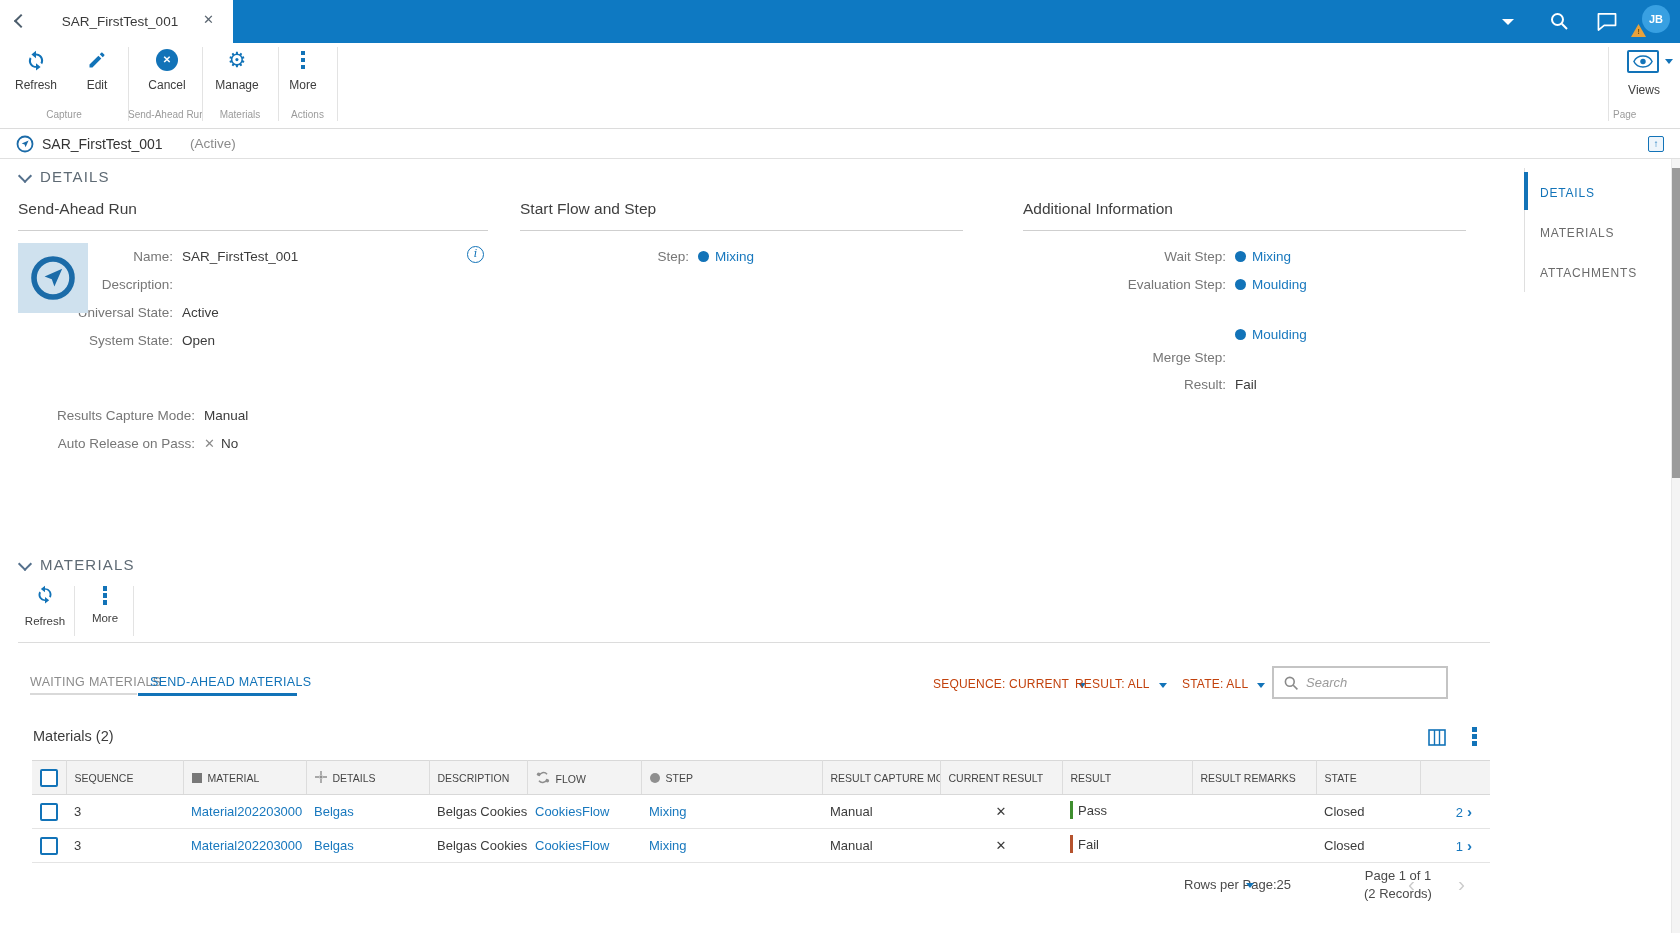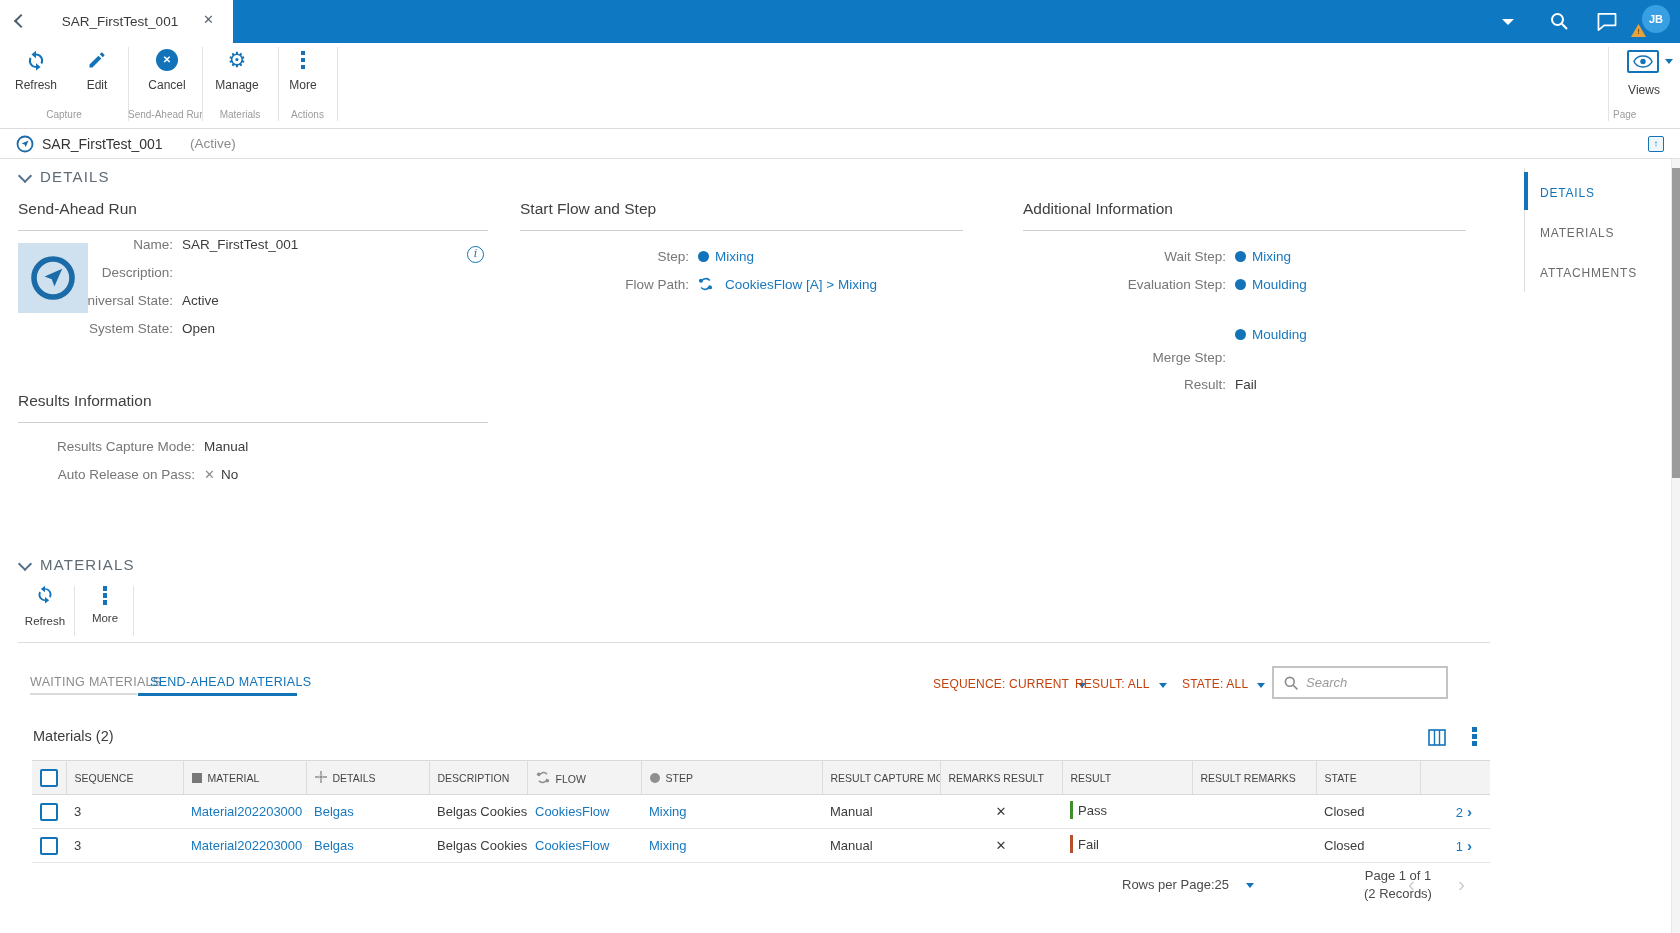--- a/index.html
+++ b/index.html
@@ -260,7 +260,7 @@
         </svg>
     </div>
     <span class="info-ic">i</span>
-    <div style="margin-top:4px;">
+    <div style="margin-top:16px;">
       <div class="frow">
         <span class="flabel" style="width:164px;">Name:</span>
         <span class="fvalue">SAR_FirstTest_001</span>

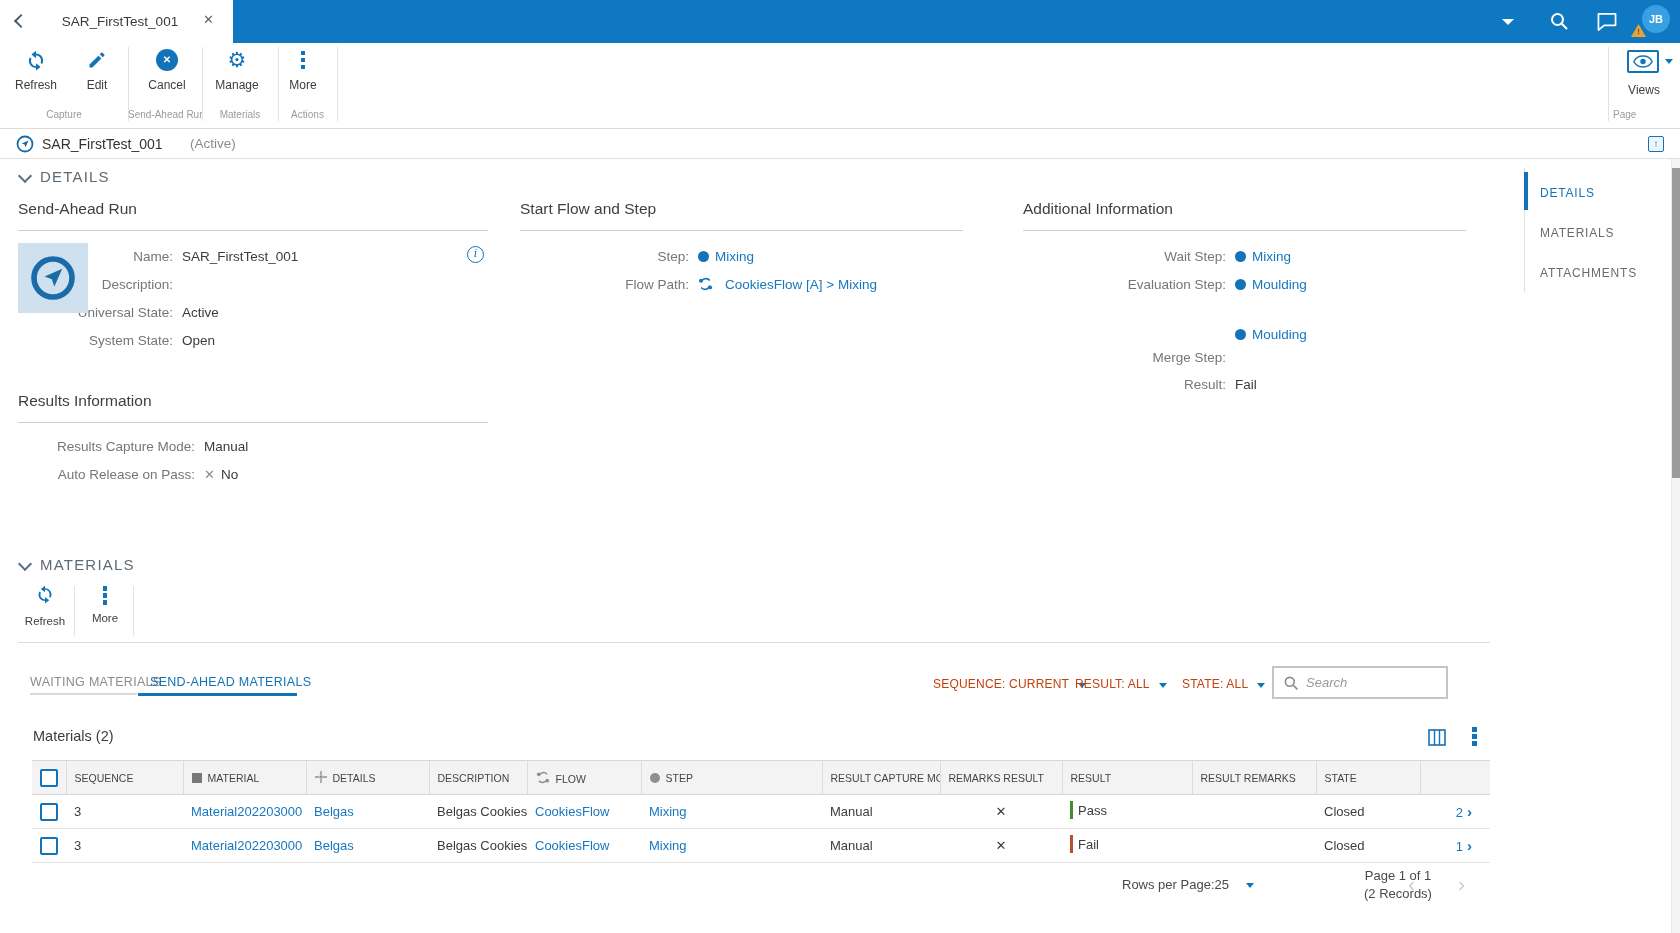--- a/index.html
+++ b/index.html
@@ -288,18 +288,6 @@
         <span class="fvalue">
           <span class="stepdot"></span>
           <span class="link">Mixing</span>
-        </span>
-      </div>
-      <div class="frow">
-        <span class="flabel" style="width:178px;">Flow Path:</span>
-        <span class="fvalue">
-          <svg class="hic" width="15" height="14" viewBox="0 0 16 14">
-              <path d="M12.6 3.2A5.3 5.3 0 0 0 3.4 5.4" fill="none" stroke="#1878be" stroke-width="1.7"></path>
-              <path d="M3.4 10.8a5.3 5.3 0 0 0 9.2-2.2" fill="none" stroke="#1878be" stroke-width="1.7"></path>
-              <circle cx="3" cy="3.4" r="2" fill="#1878be"></circle>
-              <circle cx="13" cy="10.6" r="2" fill="#1878be"></circle>
-            </svg>
-          <span class="link">CookiesFlow [A] &gt; Mixing</span>
         </span>
       </div>
     </div>

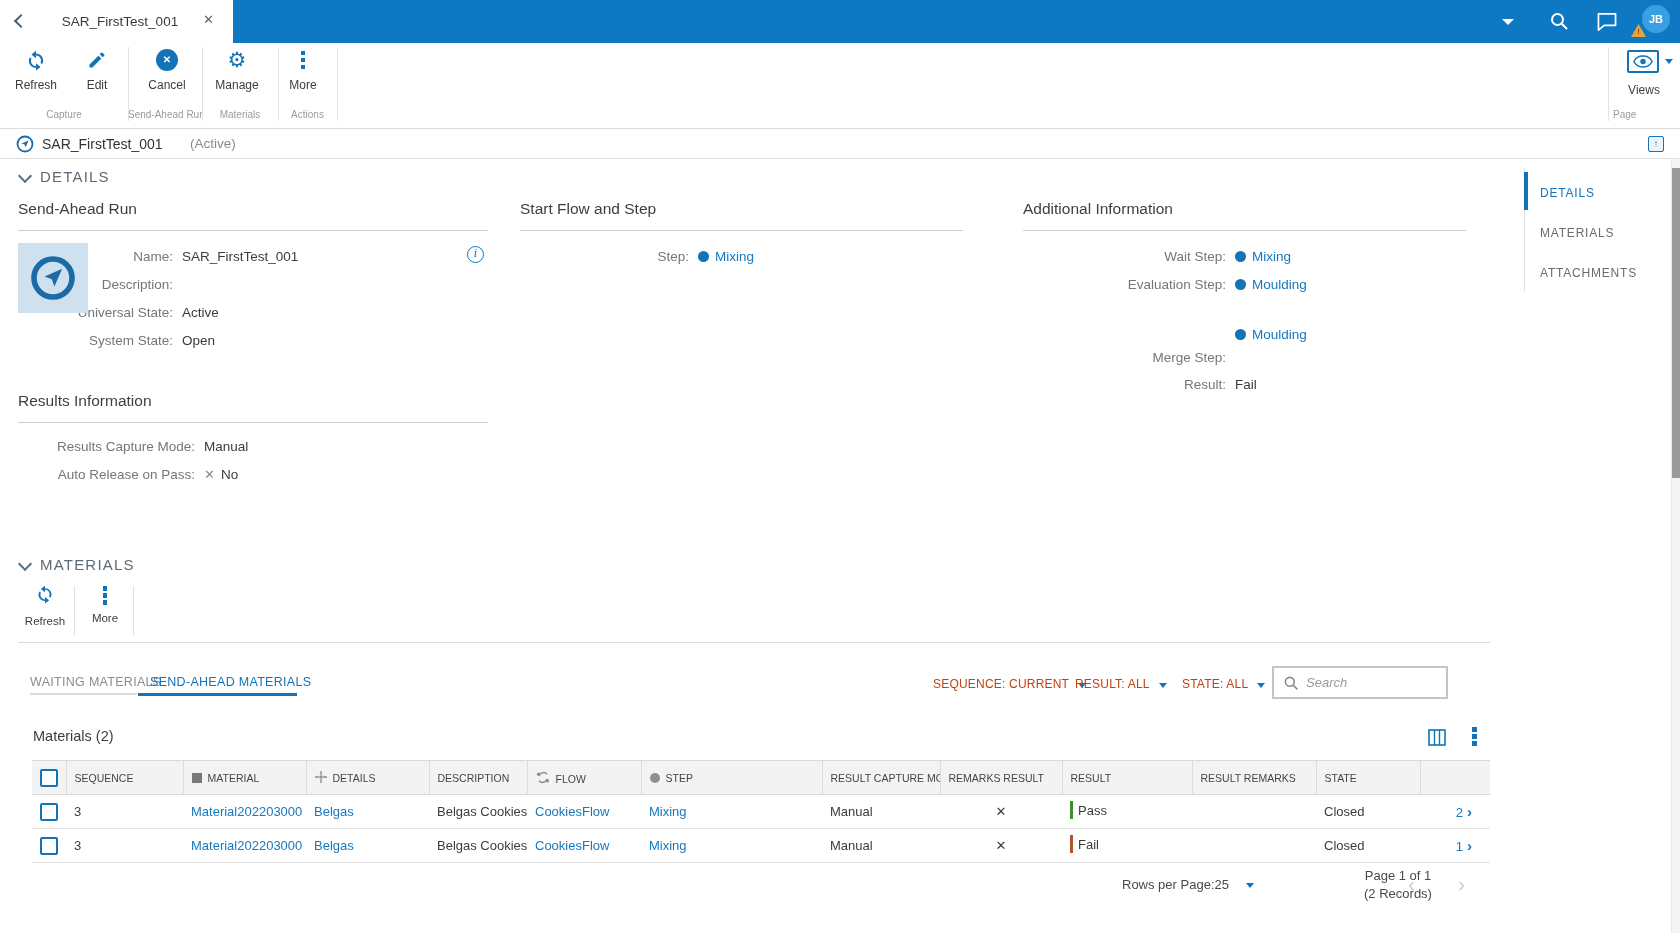--- a/index.html
+++ b/index.html
@@ -325,7 +325,6 @@
   </div>
 
   <div class="panel" style="left:18px; top:392px; width:470px;">
-    <div class="ptitle">Results Information</div>
     <div style="margin-top:14px;">
       <div class="frow">
         <span class="flabel" style="width:186px;">Results Capture Mode:</span>

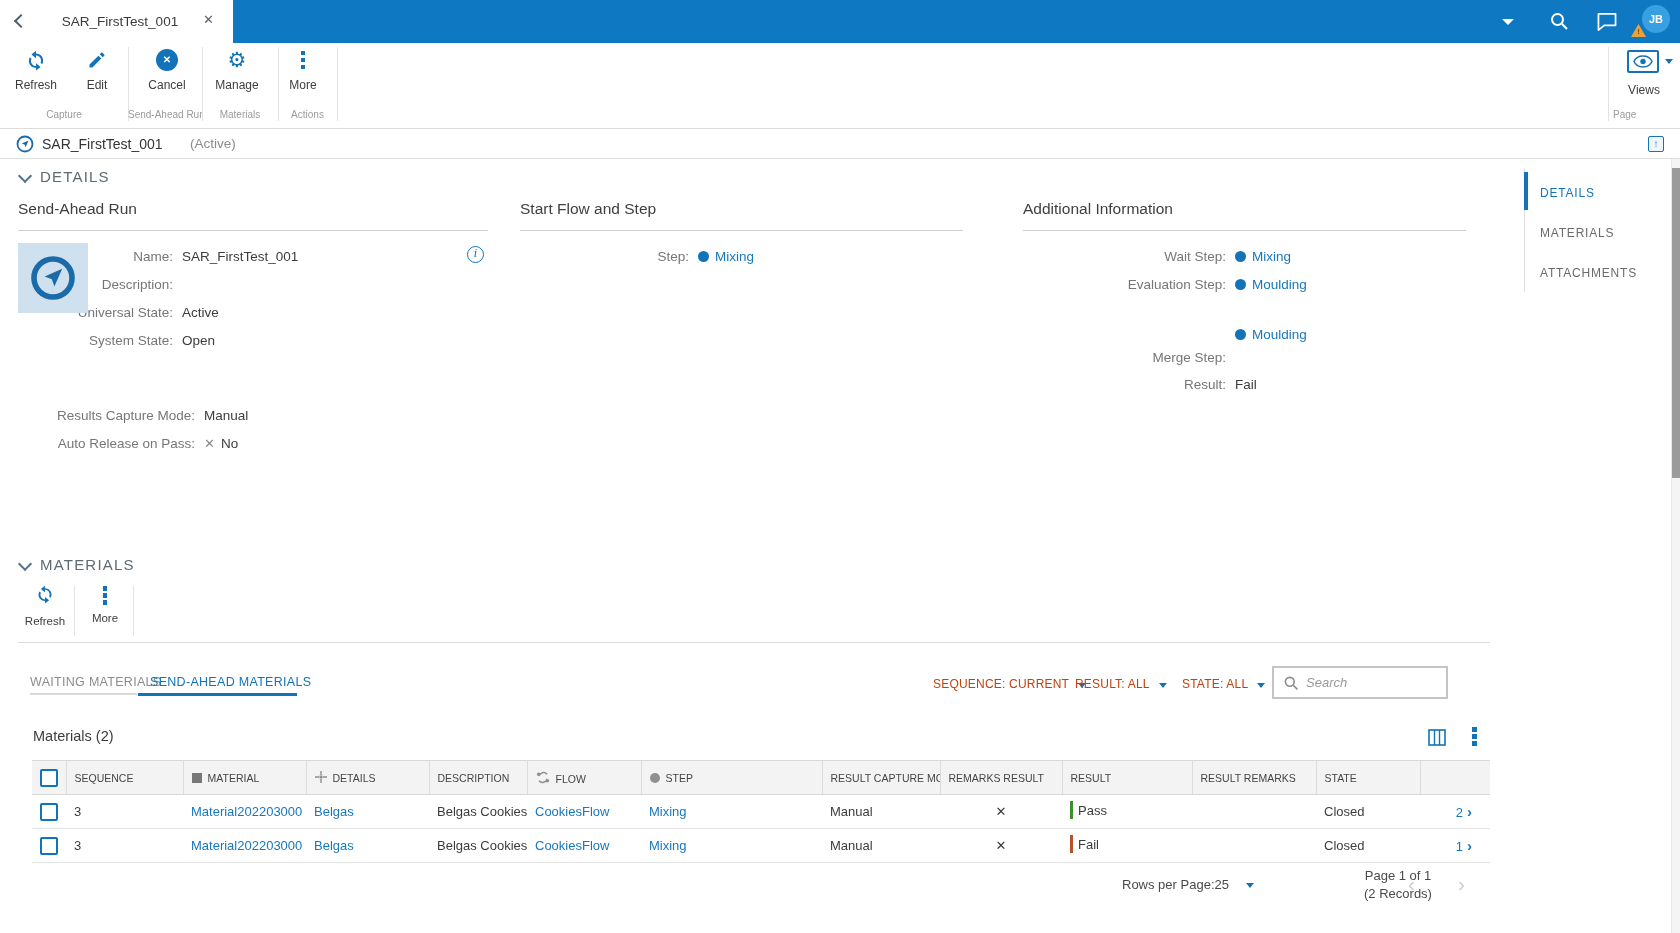--- a/index.html
+++ b/index.html
@@ -445,7 +445,7 @@
             </svg><span>FLOW</span></th>
         <th><span class="hdot"></span><span>STEP</span></th>
         <th>RESULT CAPTURE MOD</th>
-        <th>REMARKS RESULT</th>
+        <th>CURRENT RESULT</th>
         <th>RESULT</th>
         <th>RESULT REMARKS</th>
         <th>STATE</th>

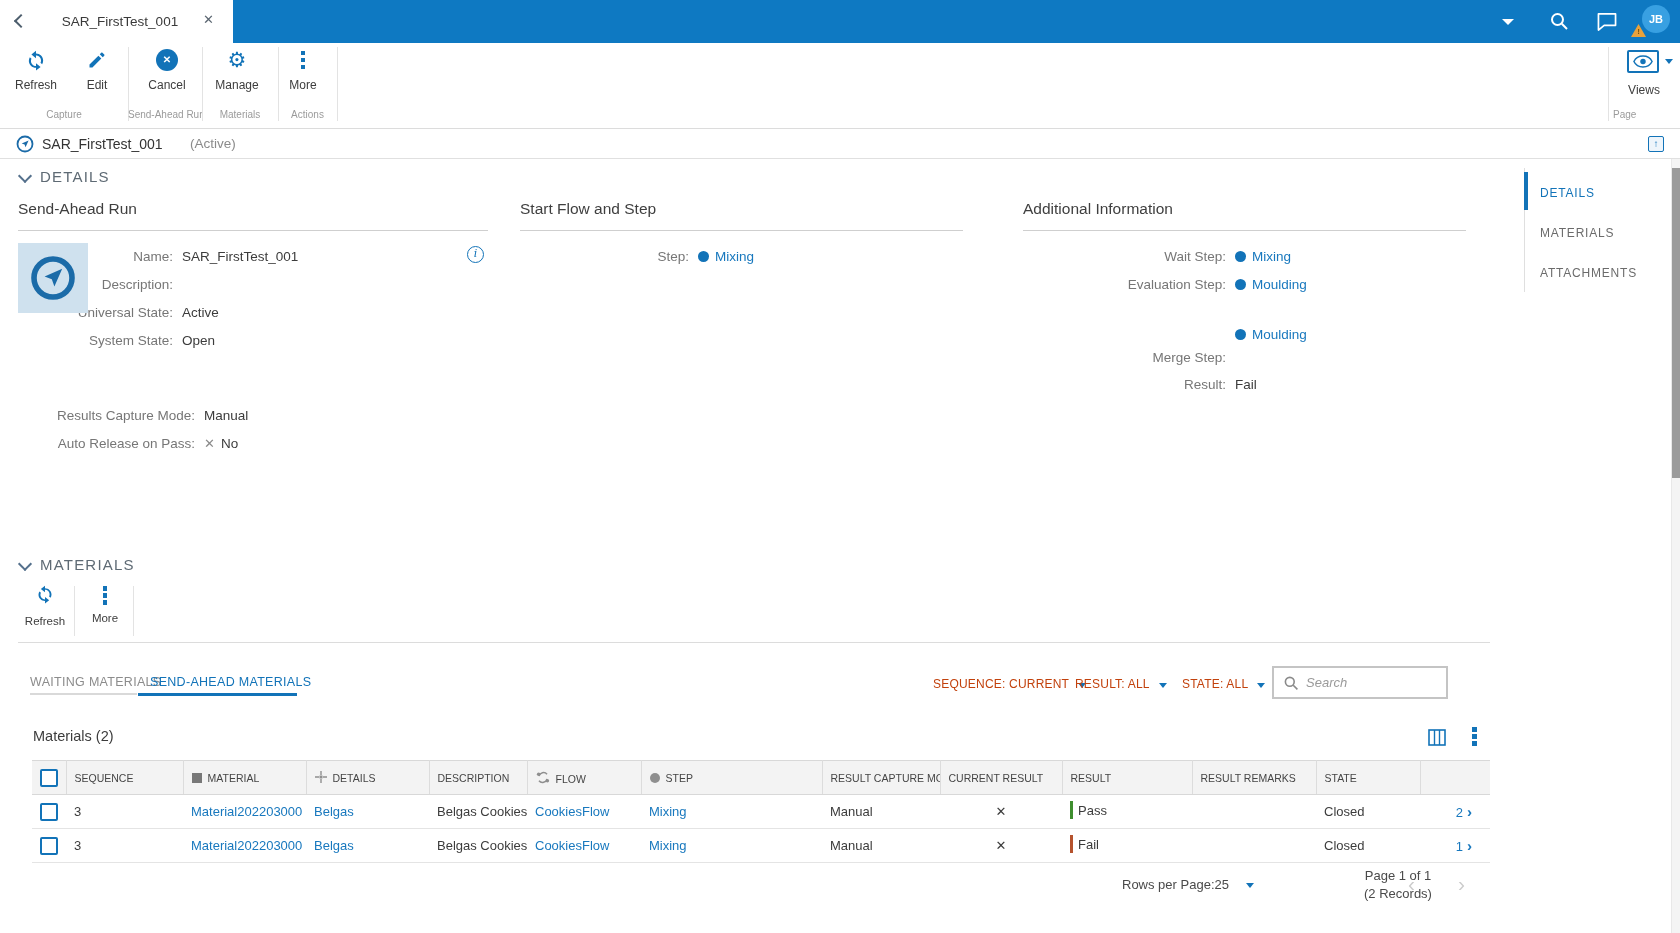--- a/index.html
+++ b/index.html
@@ -492,7 +492,7 @@
     </tbody>
   </table>
 
-  <span class="abs pag" style="left:1122px; top:877px; cursor:pointer;text-align:center;">
+  <span class="abs pag" style="left:1184px; top:877px; cursor:pointer;text-align:center;">
     <span>Rows per Page:</span><span>25</span>
   </span>
   <span class="abs fcaret" style="left:1240px; top:883px;"></span>

